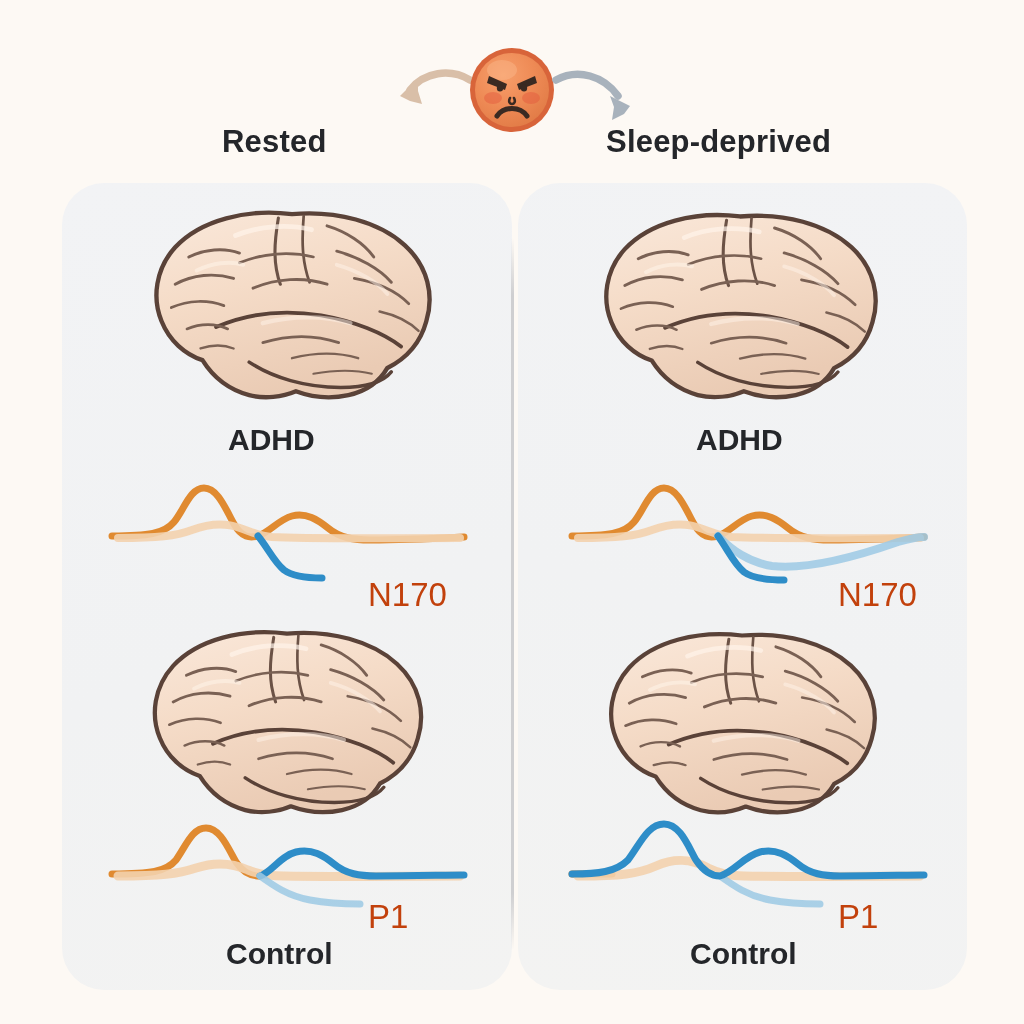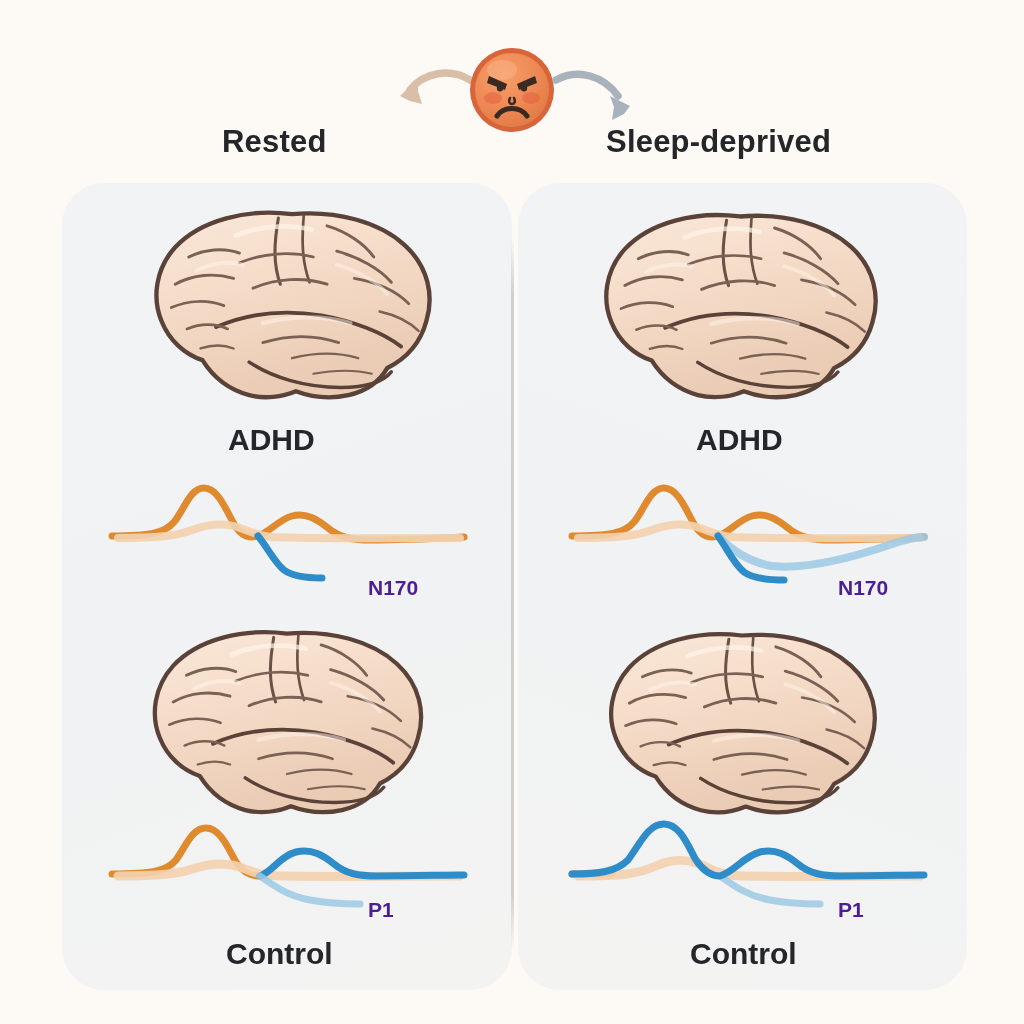--- a/index.html
+++ b/index.html
@@ -68,7 +68,7 @@
 
   
   .component-label{
-    position:absolute;font-size:21px;font-weight:bold;color:#4c1d95;white-space:nowrap;
+    position:absolute;font-size:33px;font-weight:normal;color:#c2410c;white-space:nowrap;
   }
   #label-n170-rested   {left:368px;top:576px;}
   #label-n170-deprived {left:838px;top:576px;}

